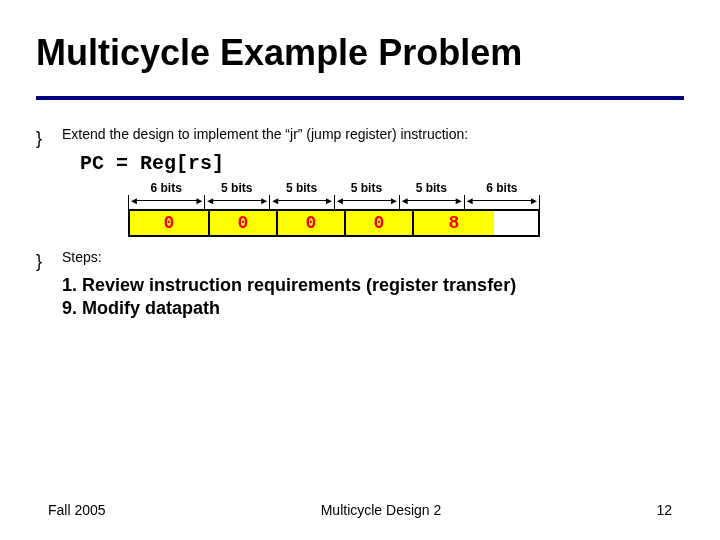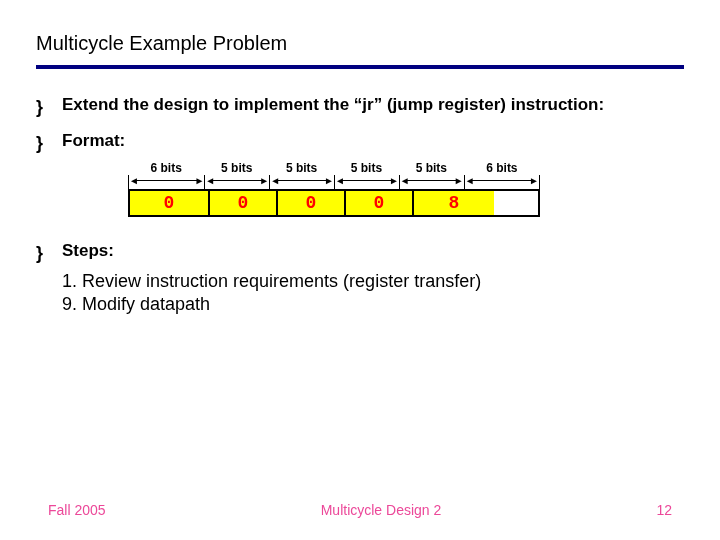--- a/index.html
+++ b/index.html
@@ -16,9 +16,9 @@
     padding: 32px 36px 0 36px;
   }
   .title {
-    font-size: 20px;
-    font-weight: normal;
-    margin-bottom: 10px;
+    font-size: 36px;
+    font-weight: bold;
+    margin-bottom: 22px;
   }
   .hr {
     height: 4px;

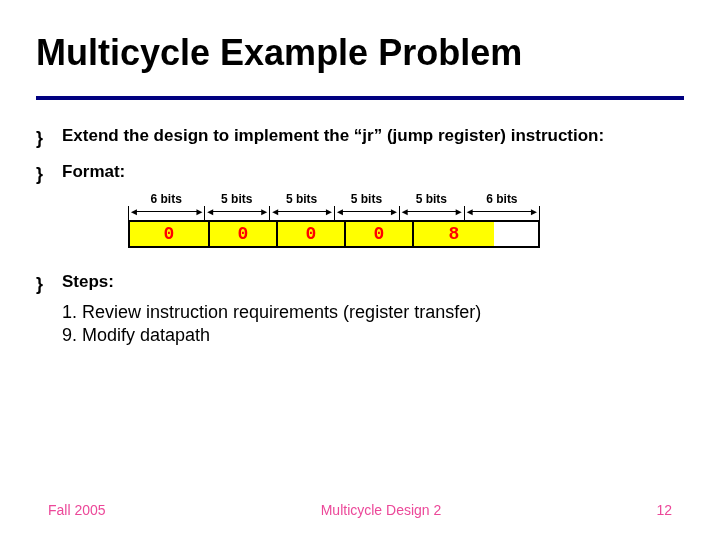--- a/index.html
+++ b/index.html
@@ -33,8 +33,8 @@
     position: relative;
     padding-left: 26px;
     margin-bottom: 10px;
-    font-size: 17px;
-    font-weight: bold;
+    font-size: 14px;
+    font-weight: normal;
   }
   .bullets > li::before {
     content: "}";

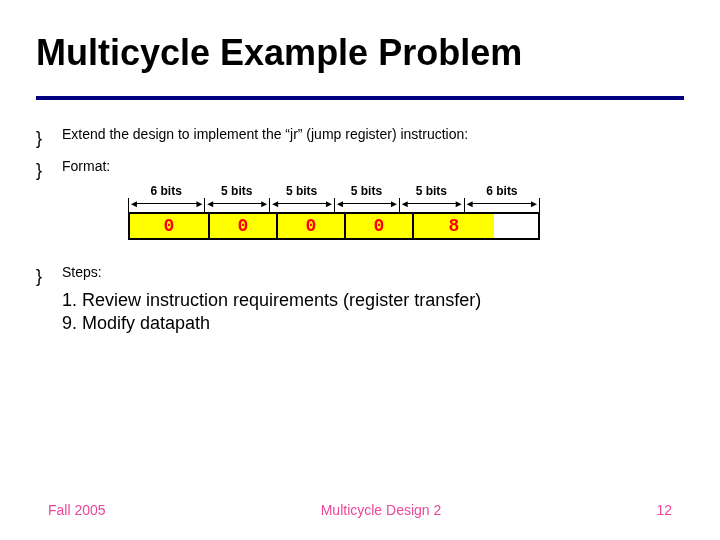--- a/index.html
+++ b/index.html
@@ -154,6 +154,7 @@
   </ul>
 
   <div class="code-row">
+    <span>PC = Reg[rs]</span>
   </div>
 
   <ul class="bullets">

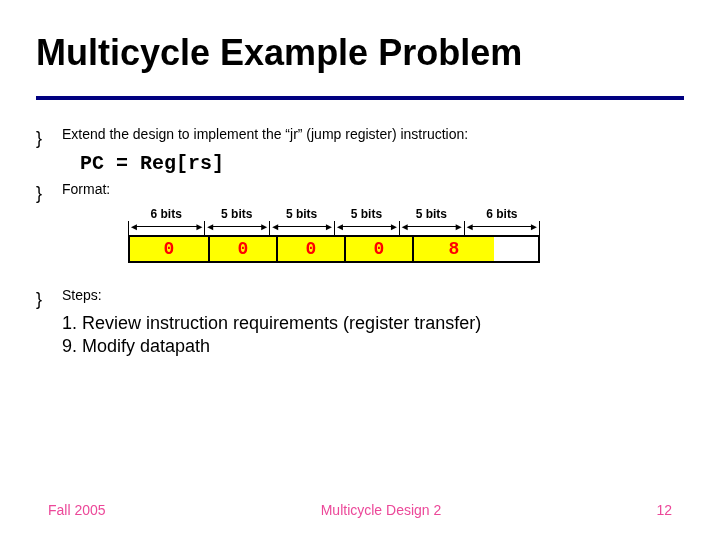--- a/index.html
+++ b/index.html
@@ -157,9 +157,6 @@
     <span>PC = Reg[rs]</span>
   </div>
 
-  <ul class="bullets">
-    <li>Format:</li>
-  </ul>
 
   <div class="format-wrap">
     <div class="bit-labels">

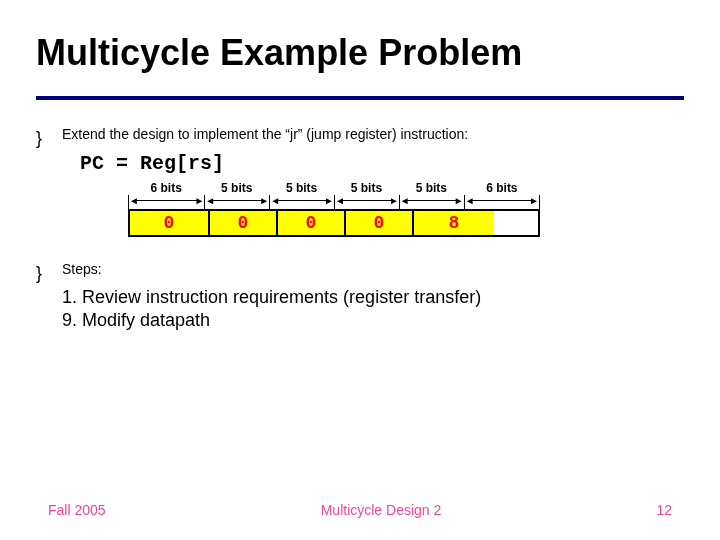--- a/index.html
+++ b/index.html
@@ -208,7 +208,7 @@
     </div>
   </div>
 
-  <ul class="bullets" style="margin-top:24px;">
+  <ul class="bullets" style="margin-top:12px;">
     <li>Steps:</li>
   </ul>
   <ol class="steps-list">

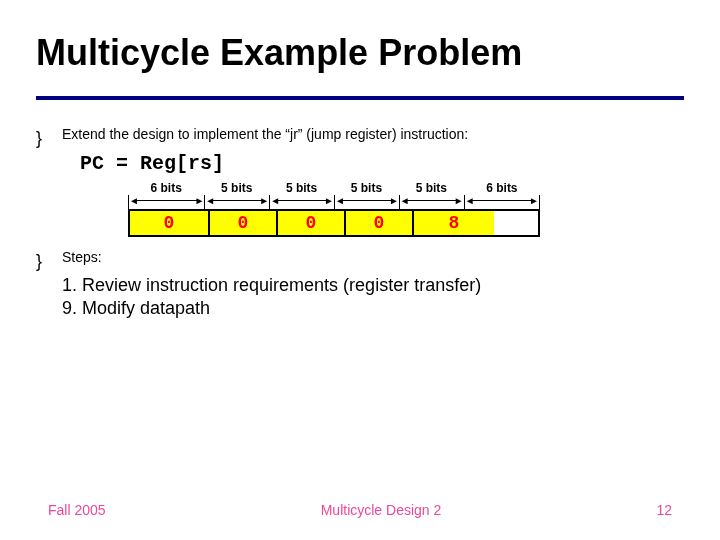--- a/index.html
+++ b/index.html
@@ -118,7 +118,7 @@
     list-style: none;
     margin: 6px 0 0 26px;
     font-size: 18px;
-    font-weight: normal;
+    font-weight: bold;
   }
   .steps-list li {
     margin: 2px 0;

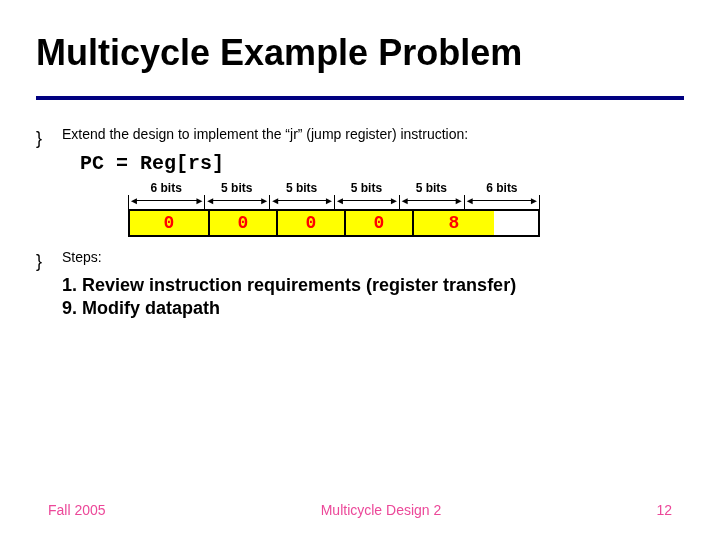--- a/index.html
+++ b/index.html
@@ -132,7 +132,7 @@
     display: flex;
     justify-content: space-between;
     font-size: 14px;
-    color: #ec4899;
+    color: #000000;
   }
   .footer .center {
     position: absolute;

